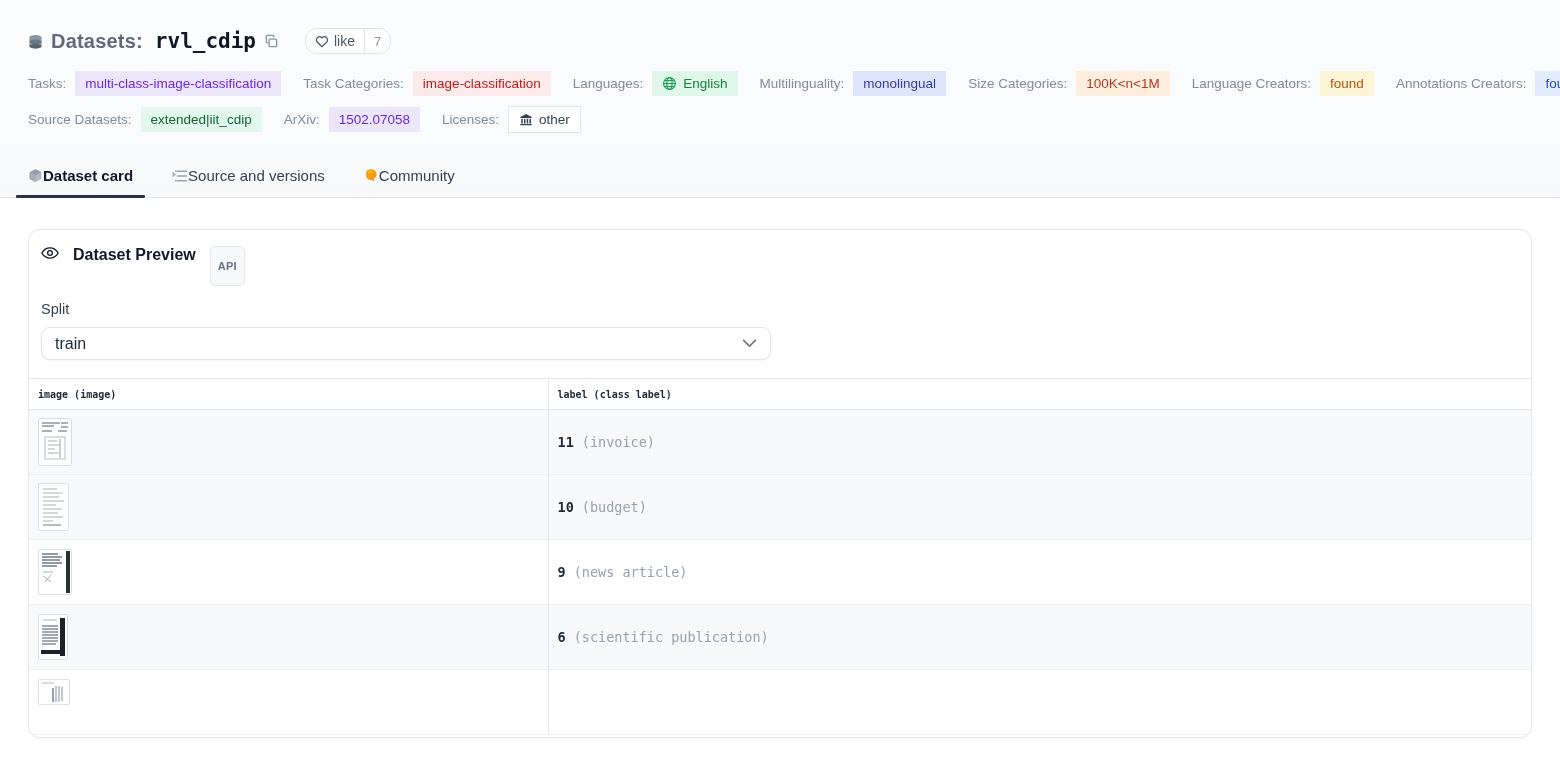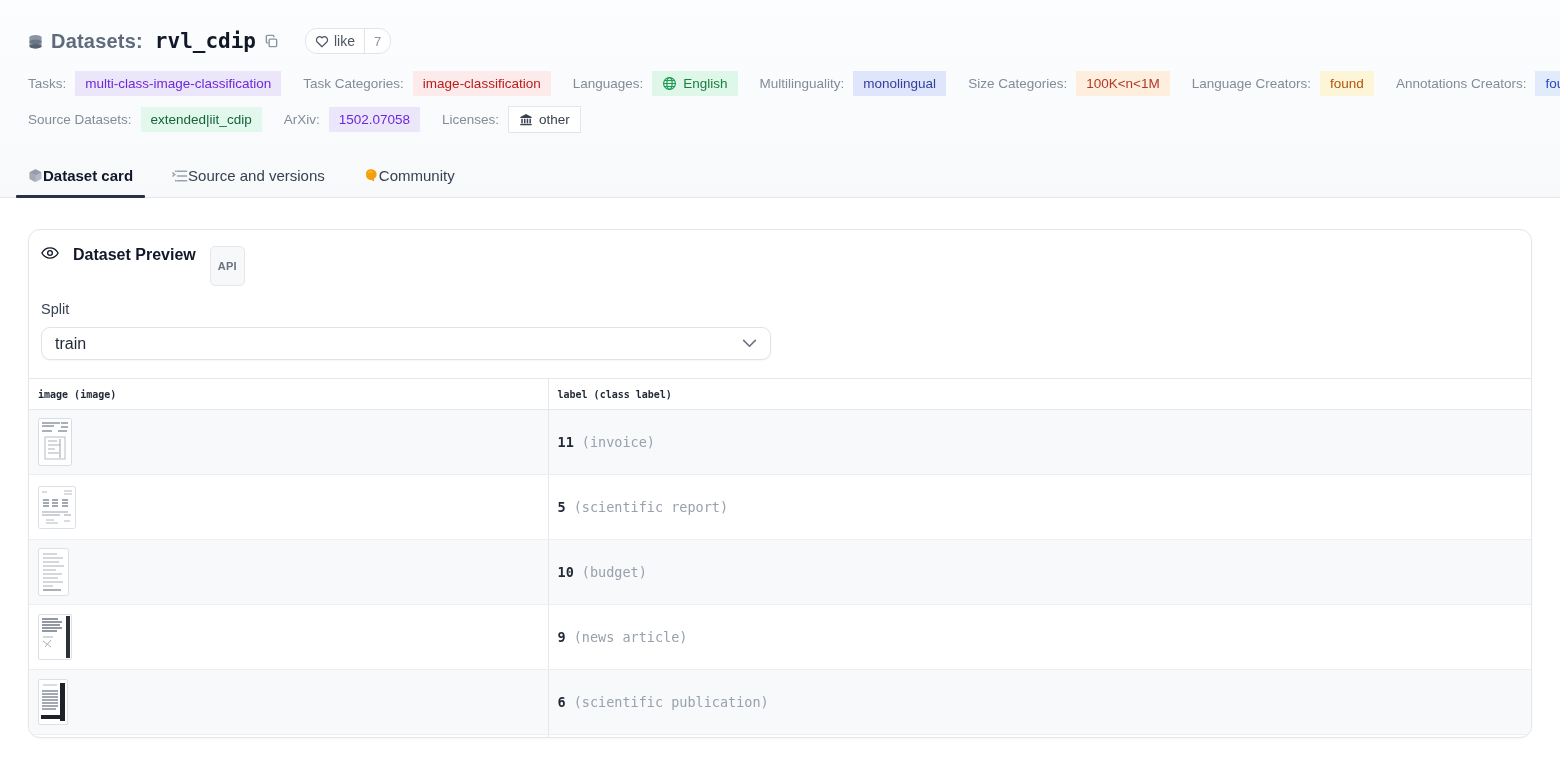--- a/index.html
+++ b/index.html
@@ -244,18 +244,6 @@
           </td>
           <td><span class="cell-label"><span class="cell-num">11</span><span class="cell-class">(invoice)</span></span></td>
         </tr>
-        <tr>
-          <td>
-            <svg class="thumb" width="38" height="43" viewBox="0 0 38 43">
-              <rect x=".5" y=".5" width="37" height="42" rx="2" fill="#fff" stroke="#dcdfe4"></rect>
-              <path d="M4 6h5M26 5h8M26 8h8" stroke="#b2b8c1" stroke-width="1"></path>
-              <path d="M5 14h6M14 14h6M24 14h6M5 17h6M14 17h6M24 17h6M5 20h6M14 20h6M24 20h6" stroke="#848d99" stroke-width="1.6"></path>
-              <path d="M4 26h26M4 29h18M26 29h7" stroke="#9aa2ad" stroke-width="1.2"></path>
-              <path d="M8 34h8M8 37h12M26 35h6" stroke="#b2b8c1" stroke-width="1"></path>
-            </svg>
-          </td>
-          <td><span class="cell-label"><span class="cell-num">5</span><span class="cell-class">(scientific report)</span></span></td>
-        </tr>
         <tr class="stripe">
           <td>
             <svg class="thumb" width="31" height="48" viewBox="0 0 31 48">

